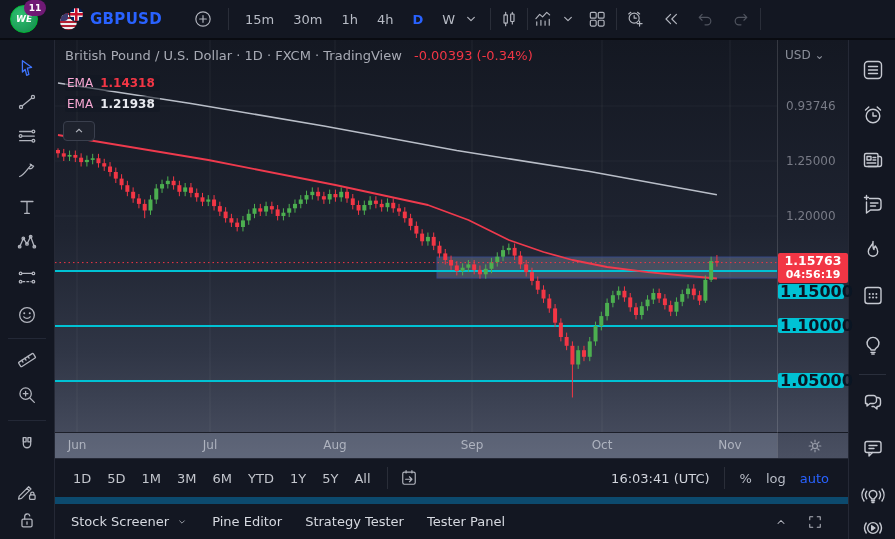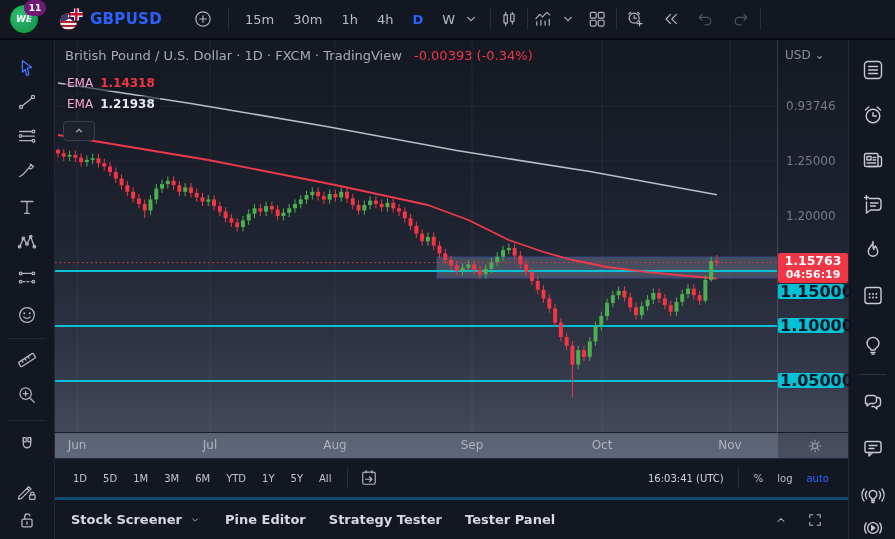--- a/index.html
+++ b/index.html
@@ -70,7 +70,7 @@
   #gear{position:absolute;left:748px;top:396px;width:24px;height:20px;color:#9a9eab;cursor:pointer;}
   
   #btoolbar{position:absolute;left:55px;top:458px;width:793px;height:39px;background:#131722;border-top:1px solid #252936;
-            box-sizing:border-box;display:flex;align-items:center;font-size:10px;}
+            box-sizing:border-box;display:flex;align-items:center;font-size:13px;}
   .rangeb{color:#c3c6cd;padding:3px 6px;margin-left:4px;border-radius:4px;cursor:pointer;}
   #clockg{margin-left:auto;display:flex;align-items:center;}
   #clock{color:#d1d4dc;cursor:pointer;}

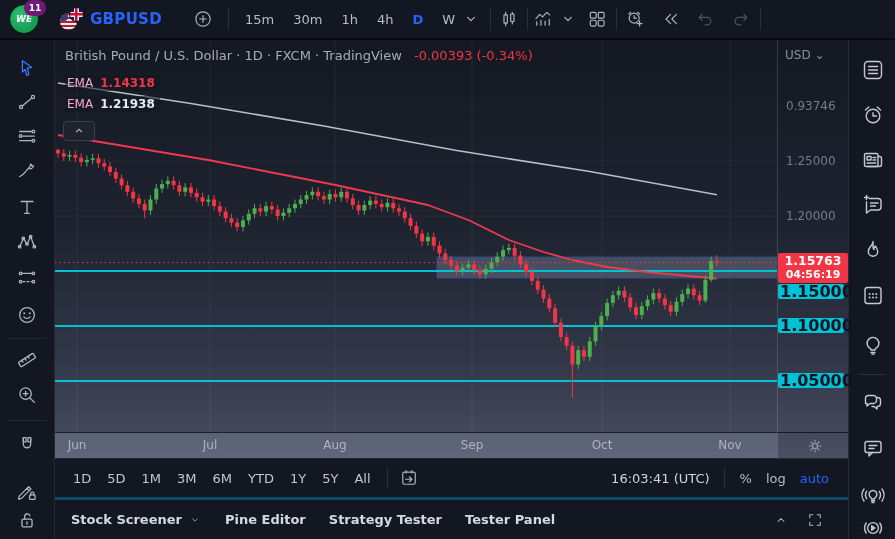--- a/index.html
+++ b/index.html
@@ -77,8 +77,8 @@
   .scaleb{color:#b8bcc6;cursor:pointer;padding:3px 7px;}
   .scaleb.blue{color:#2962ff;}
   
-  #btabs{position:absolute;left:55px;top:497px;width:793px;height:42px;background:#131722;border-top:3px solid #0c4a6e;
-         box-sizing:border-box;display:flex;align-items:center;font-size:13px;font-weight:bold;}
+  #btabs{position:absolute;left:55px;top:497px;width:793px;height:42px;background:#131722;border-top:7px solid #0c4a6e;
+         box-sizing:border-box;display:flex;align-items:center;font-size:13px;}
   .btab{color:#d6d9e0;margin-left:23px;cursor:pointer;display:flex;align-items:center;white-space:nowrap;}
   .btab:first-child{margin-left:16px;}
   #btabs-icons{margin-left:auto;display:flex;align-items:center;padding-right:24px;gap:16px;}

